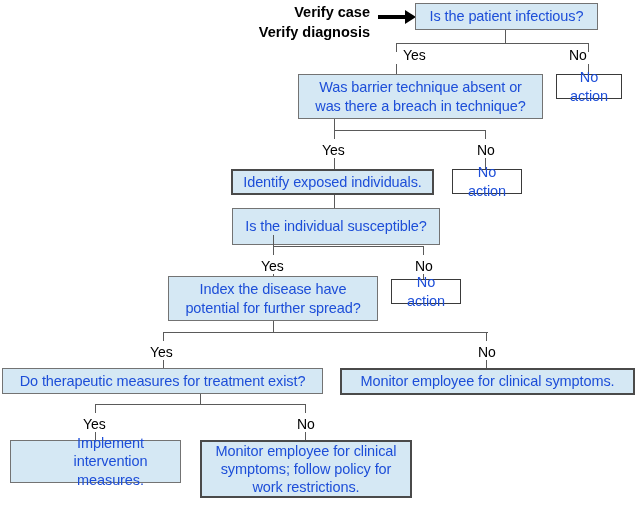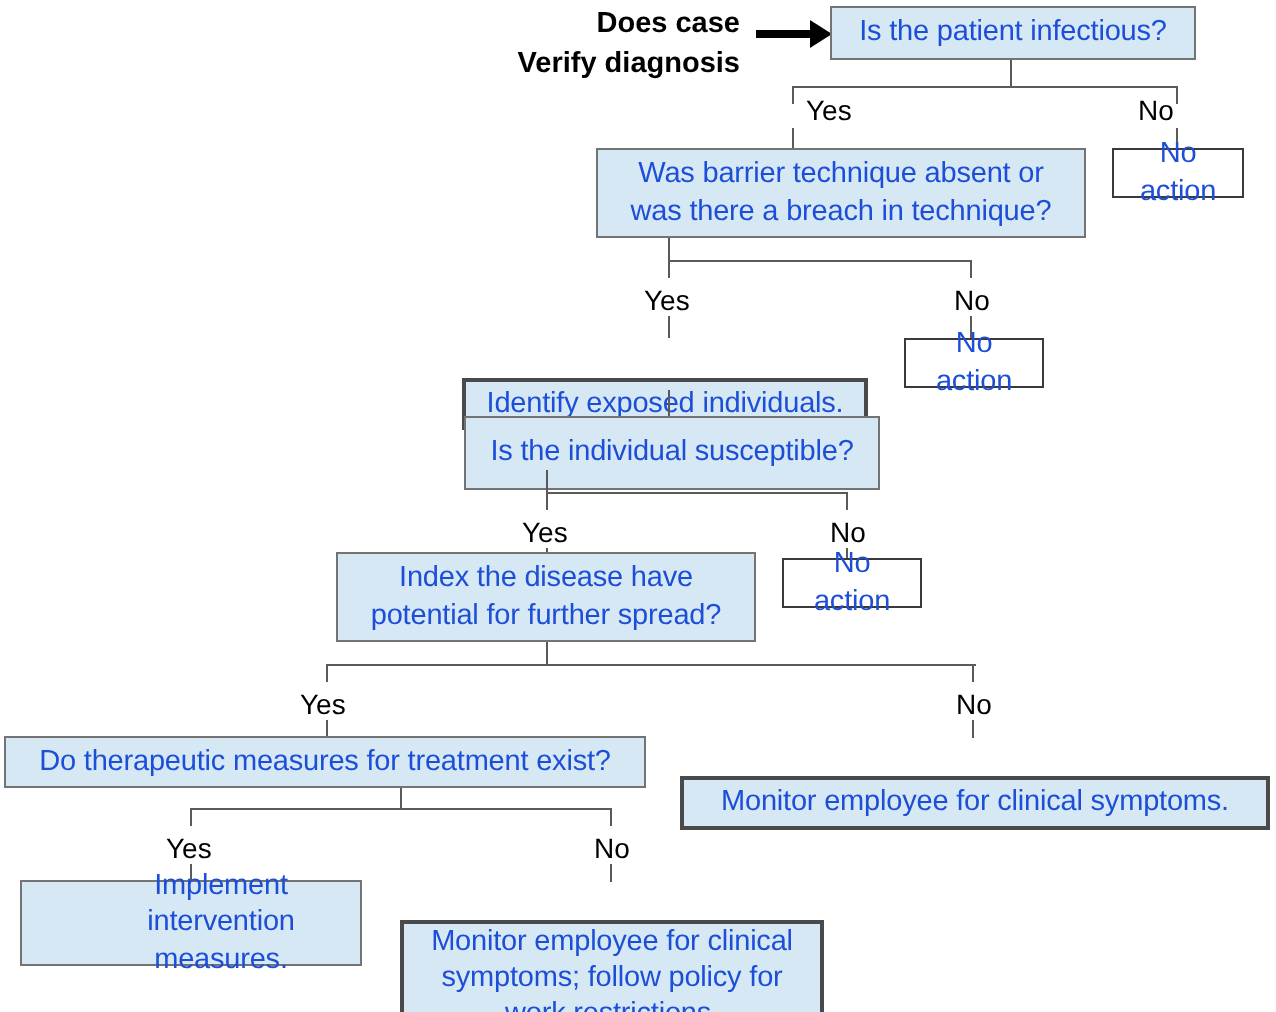--- a/index.html
+++ b/index.html
@@ -93,7 +93,7 @@
 <div id="chart">
 
   <div class="caption" style="left:252px; top:3px; width:118px;">
-    <div>Does case</div>
+    <div>Verify case</div>
     <div>Verify diagnosis</div>
   </div>
   <div class="arrow-shaft" style="left:378px; top:14.5px; width:28px; height:4.5px;"></div>

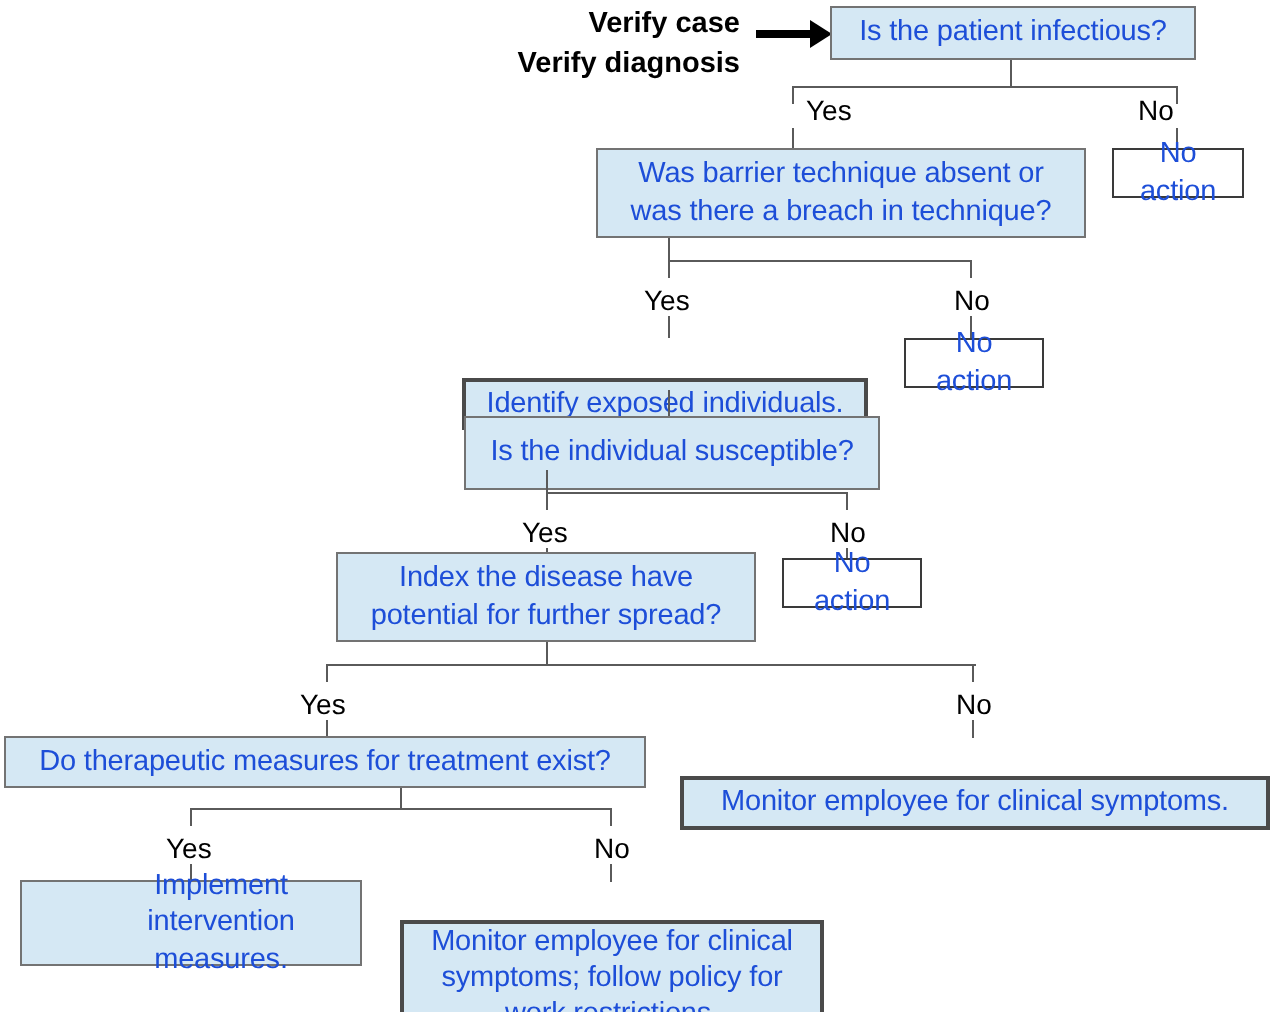--- a/index.html
+++ b/index.html
@@ -42,7 +42,6 @@
   }
   .bd-thick {
     border: 2.4px solid #4a4a4a;
-    margin-top: 20px;
   }
   .bd-box {
     border: 1.4px solid #3a3a3a;

